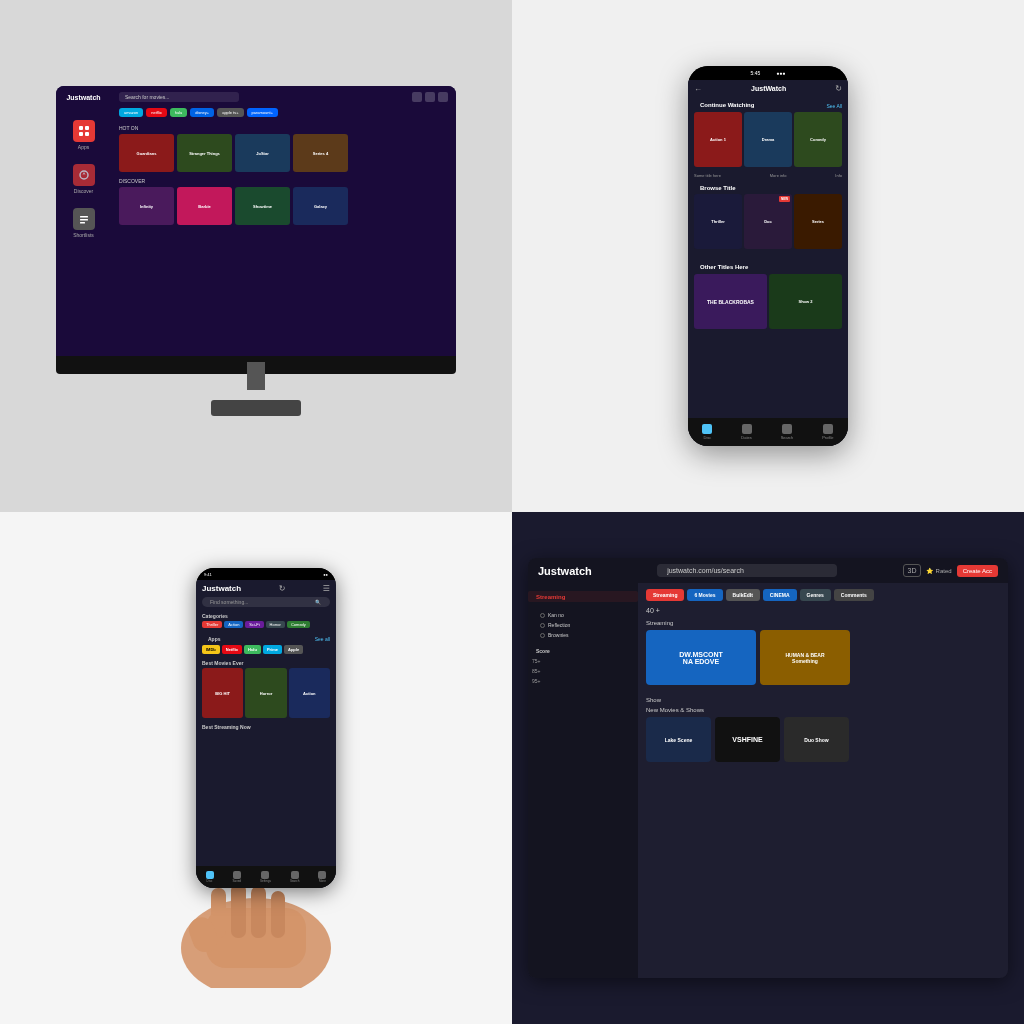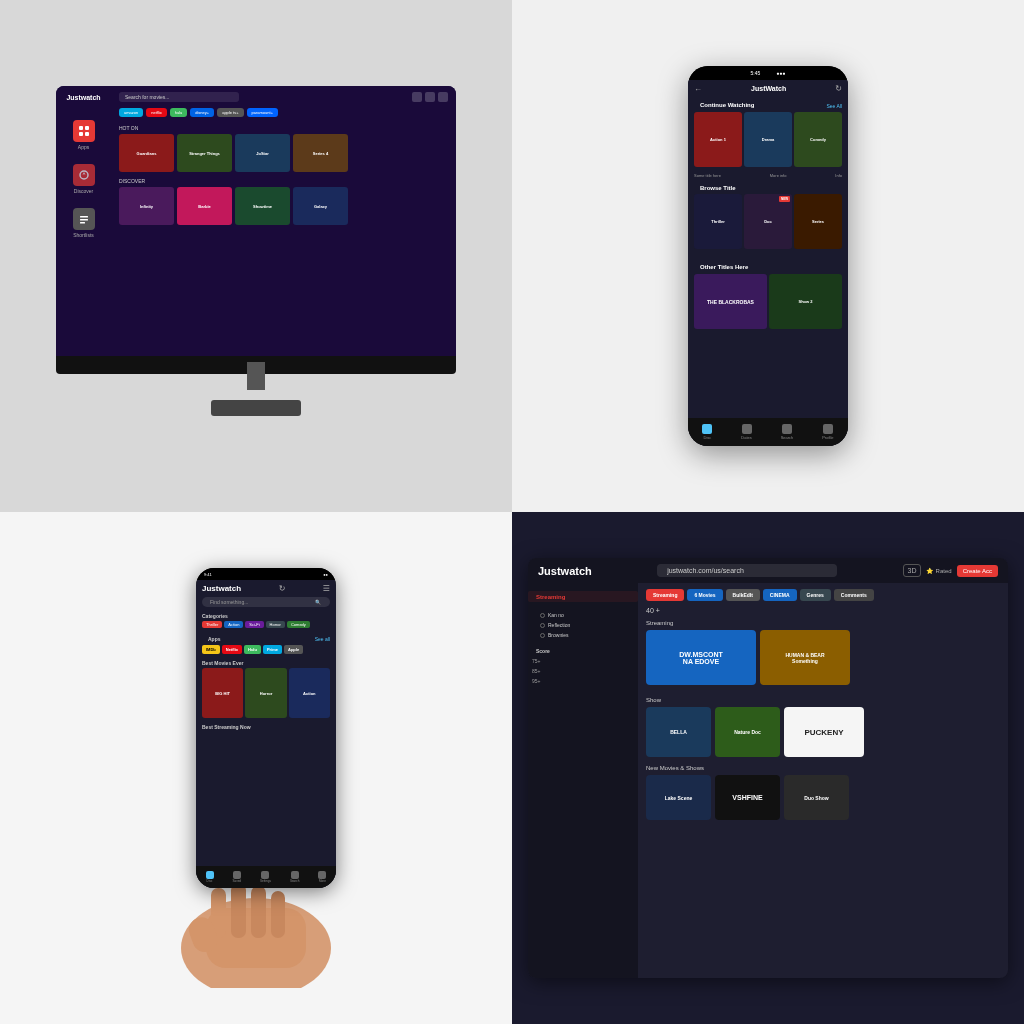--- a/index.html
+++ b/index.html
@@ -915,17 +915,6 @@
         </div>
 
         <div class="desktop-movies-section-title">Show</div>
-        <div class="desktop-movie-row">
-          <div class="desktop-movie-card">
-            <div class="desktop-movie-inner" style="background:#1a3a5c;width:65px;height:50px;">BELLA</div>
-          </div>
-          <div class="desktop-movie-card">
-            <div class="desktop-movie-inner" style="background:#2d5c1a;width:65px;height:50px;">Nature Doc</div>
-          </div>
-          <div class="desktop-movie-card">
-            <div class="desktop-movie-inner" style="background:#f5f5f5;color:#222;width:80px;height:50px;font-size:8px;font-weight:900;">PUCKENY</div>
-          </div>
-        </div>
 
         <div class="desktop-movies-section-title">New Movies &amp; Shows</div>
         <div class="desktop-movie-row">

